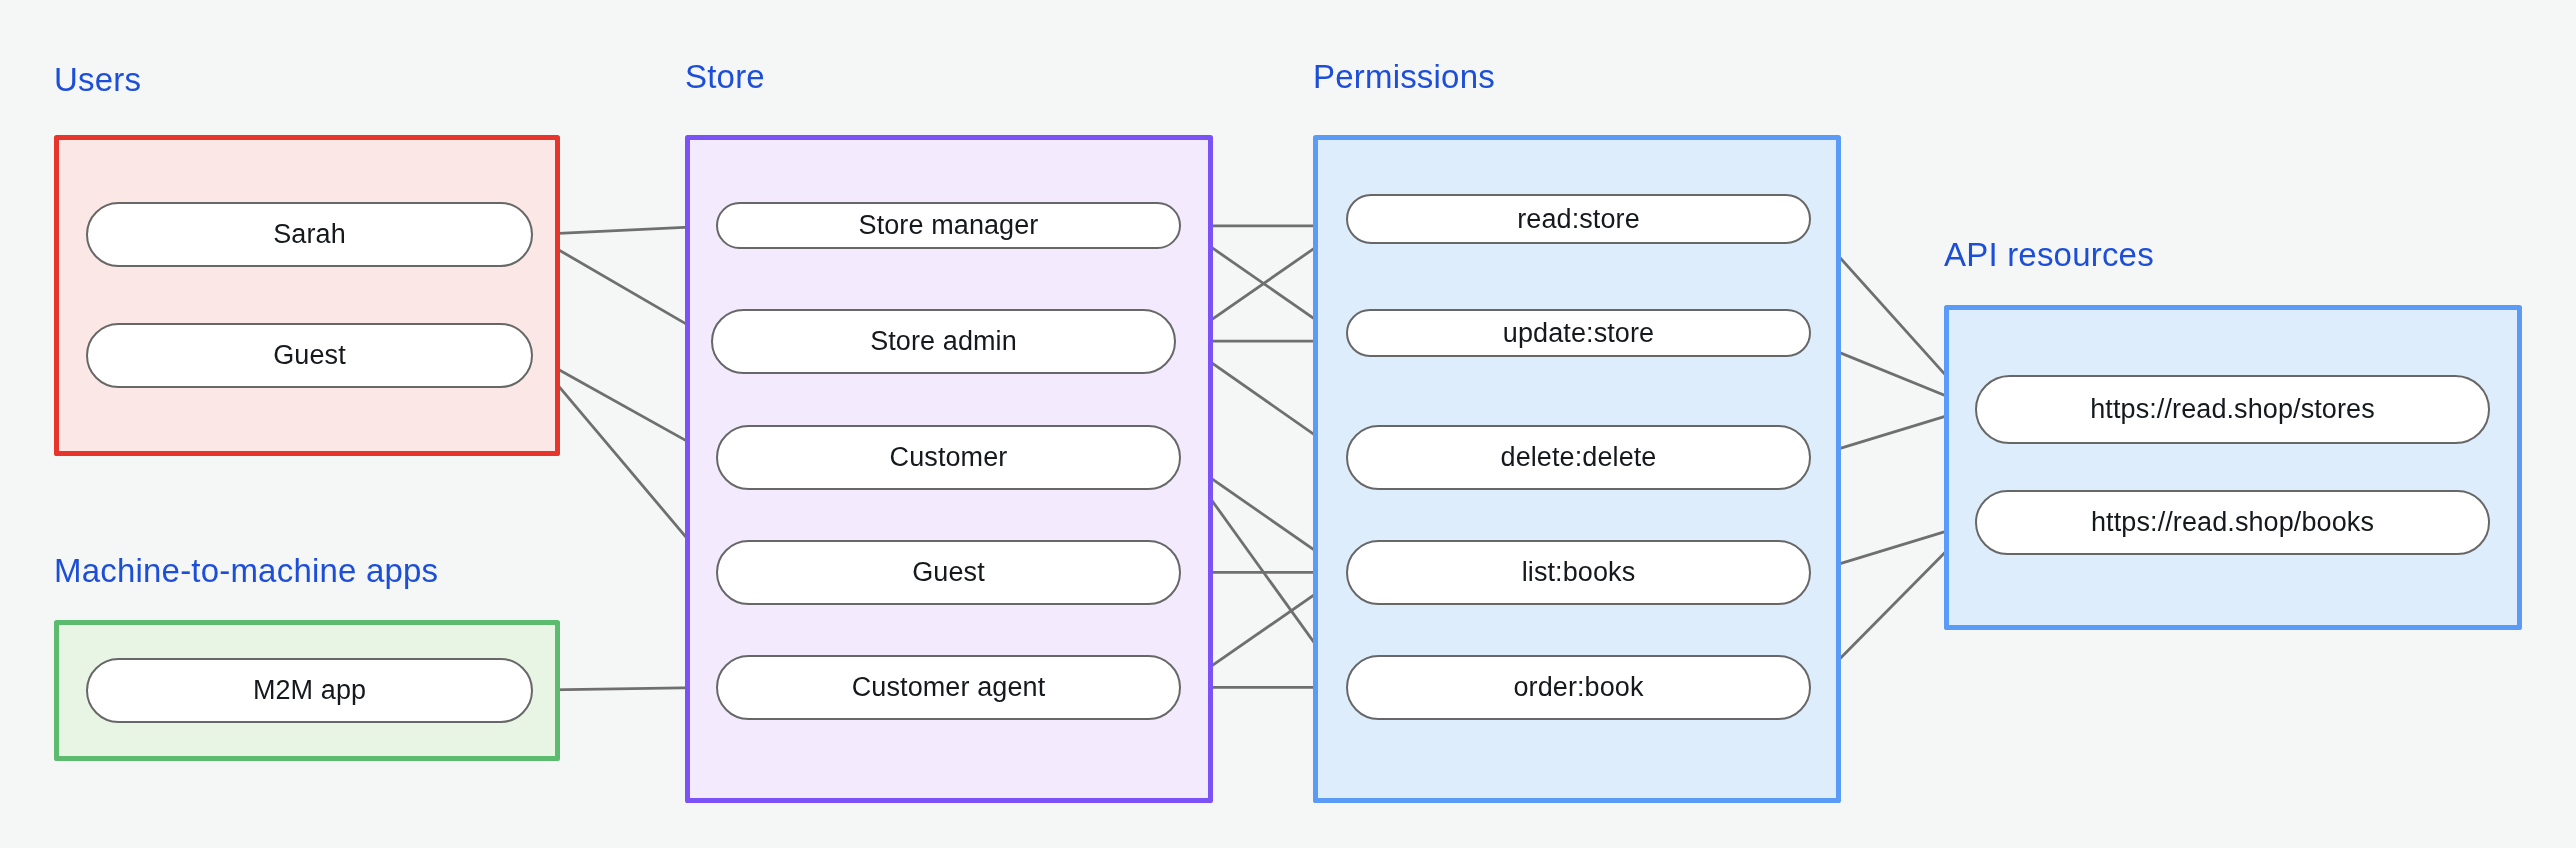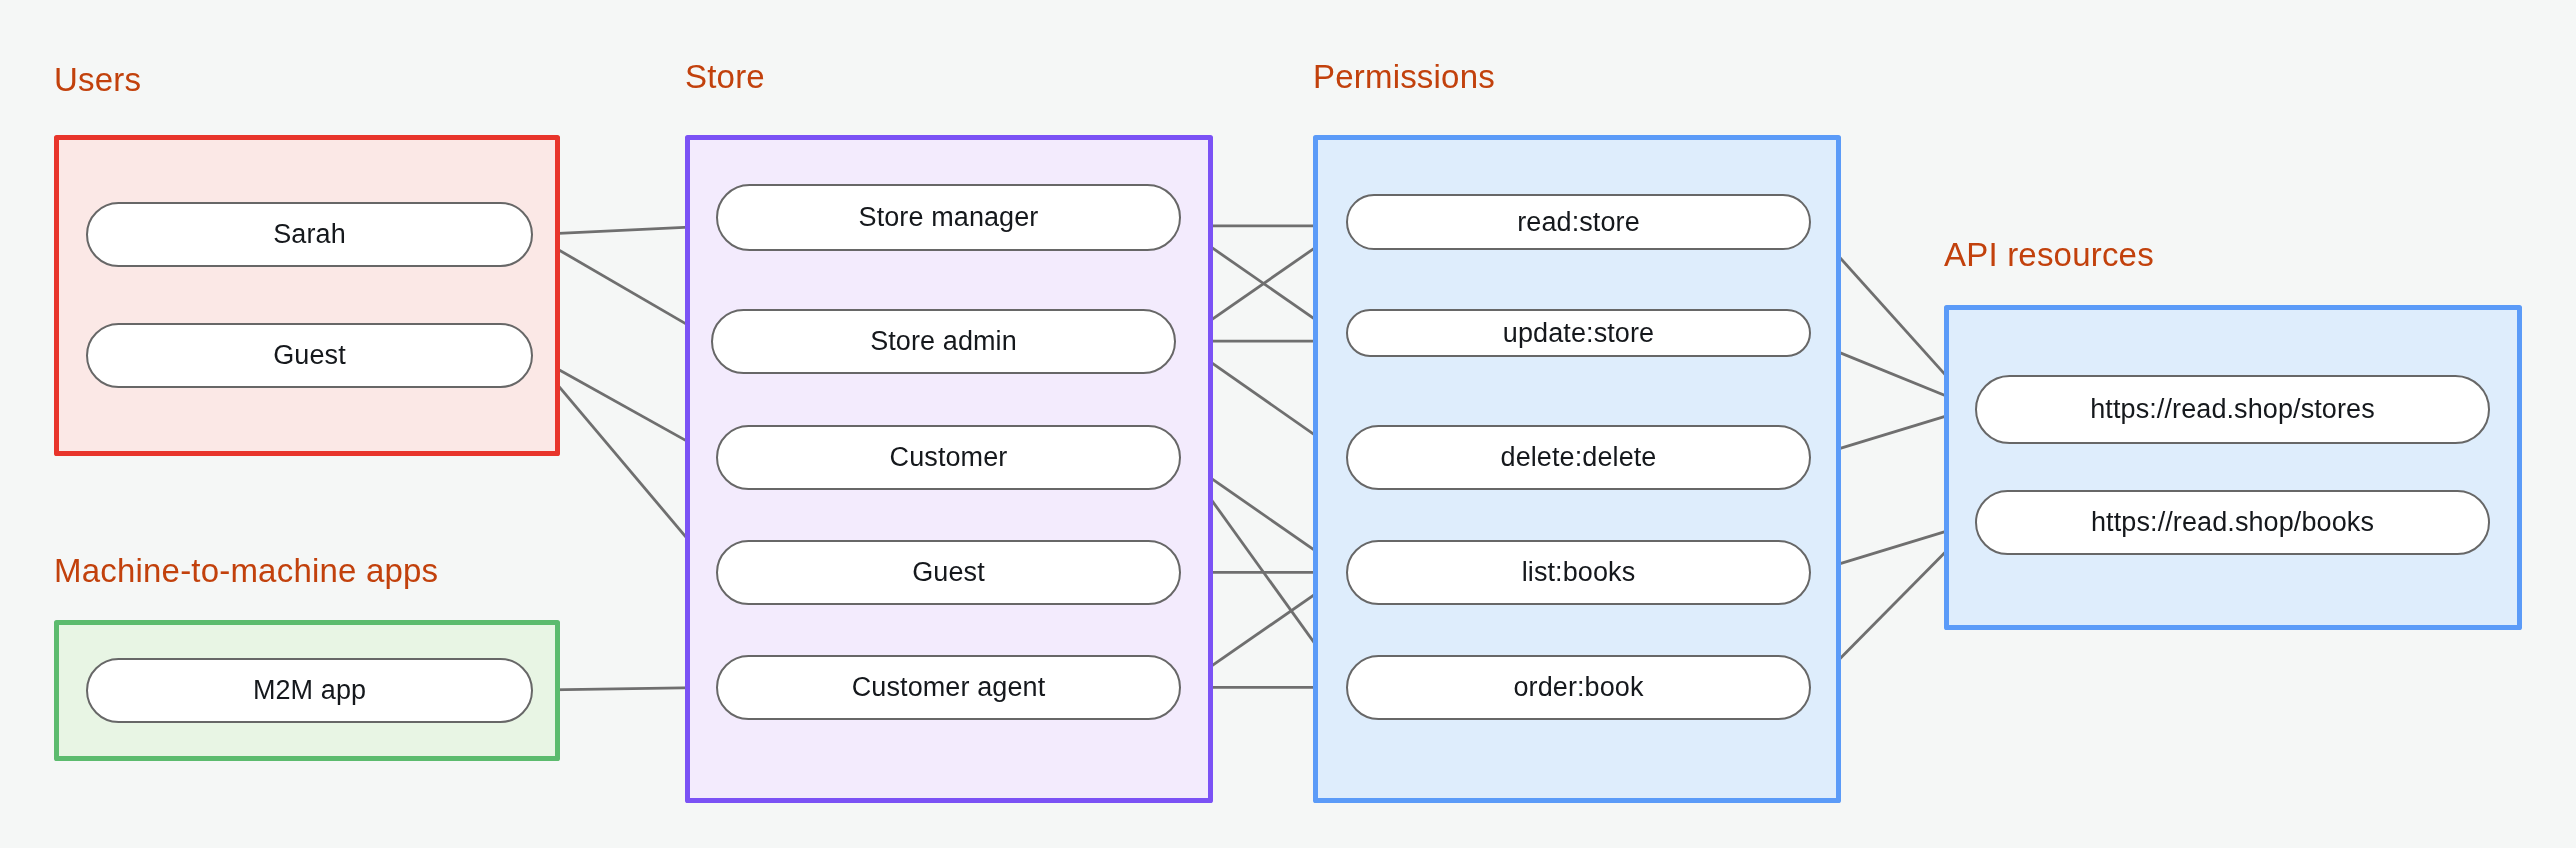--- a/index.html
+++ b/index.html
@@ -20,7 +20,7 @@
   .group-title {
     position: absolute;
     font-size: 33px;
-    color: #c2410c;
+    color: #1d4ed8;
     font-weight: 400;
     white-space: nowrap;
     letter-spacing: 0.2px;

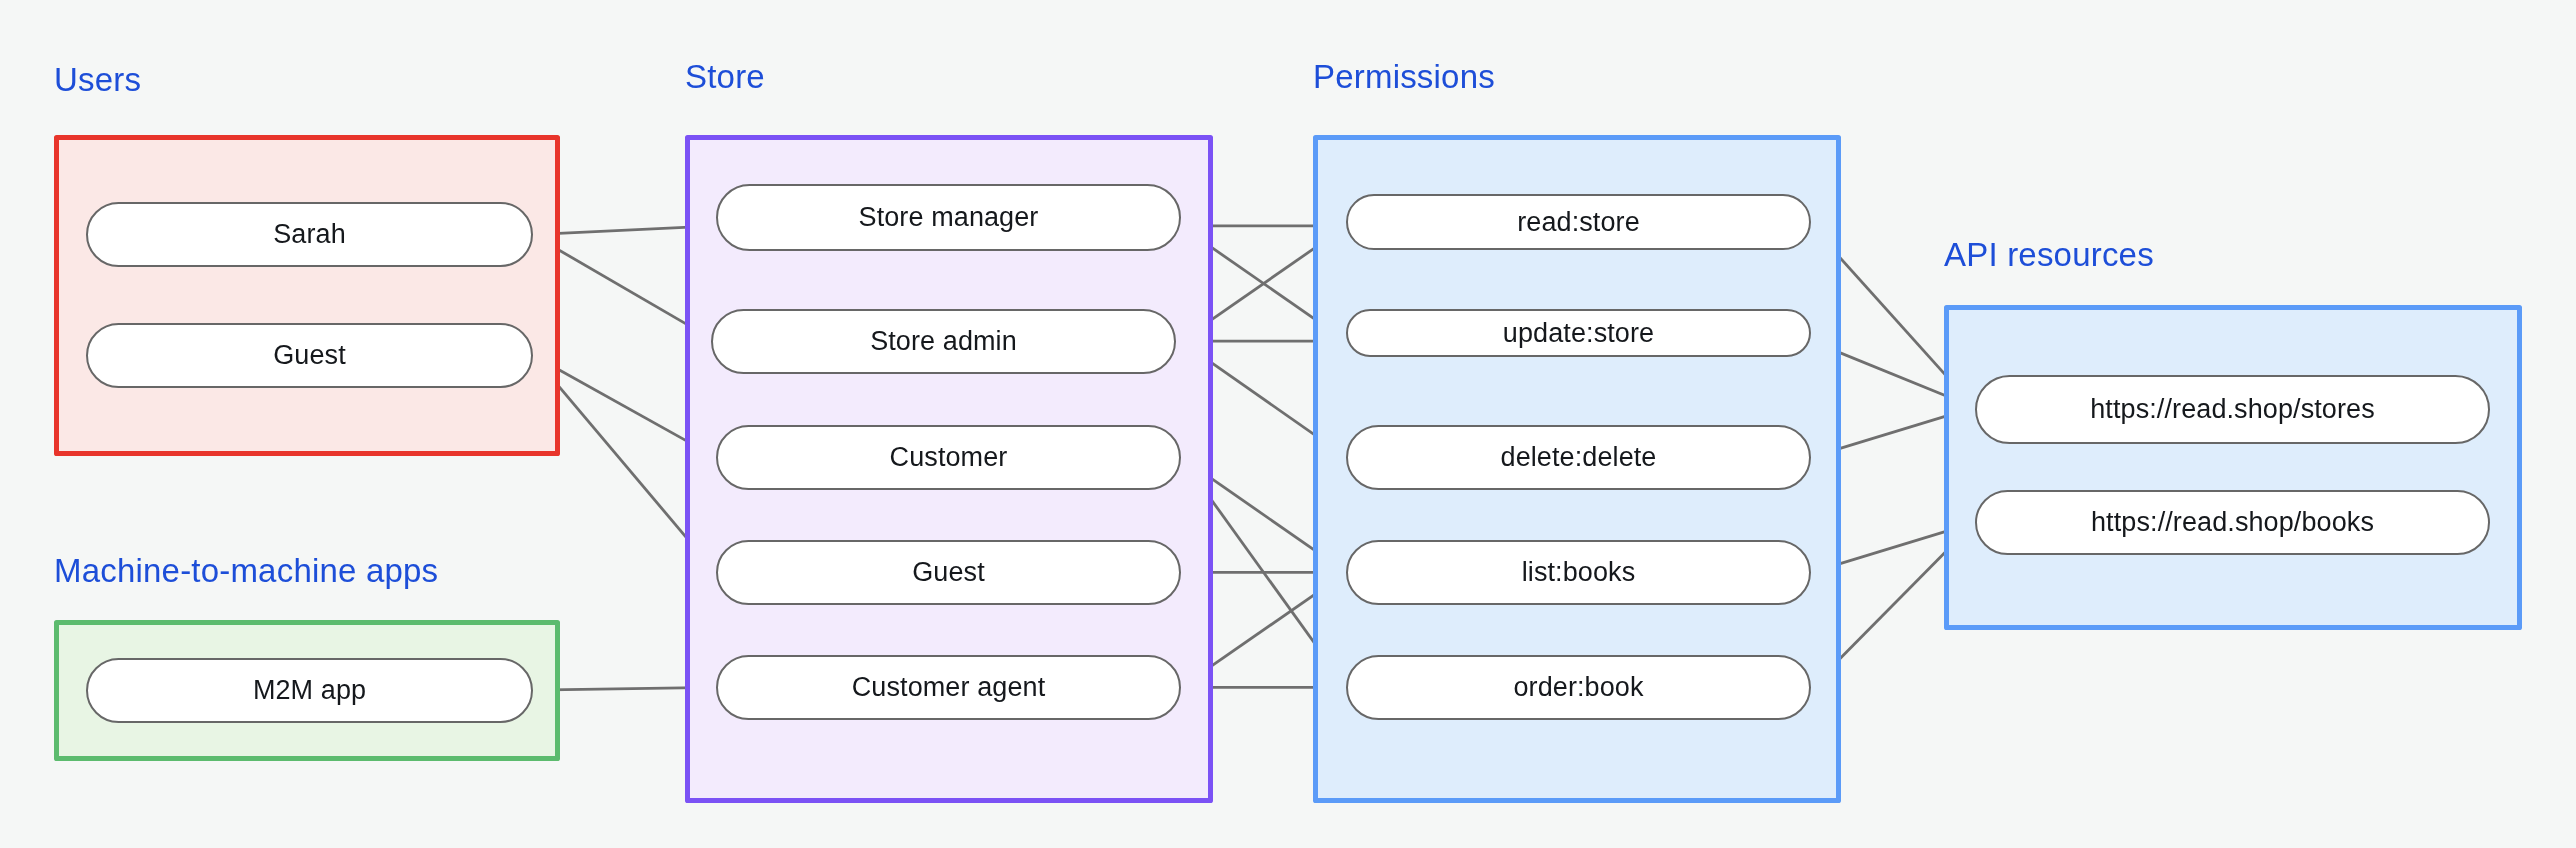--- a/index.html
+++ b/index.html
@@ -110,7 +110,7 @@
       <div class="node" style="left: 86px; top: 658px; width: 447px; height: 65px;">M2M app</div>
       <div class="group-title" style="left: 685px; top: 58px;">Store</div>
       <div class="group-box" style="left: 685px; top: 135px; width: 528px; height: 668px; border-color: rgb(123, 82, 245); background: rgb(243, 235, 253);"></div>
-      <div class="node" style="left: 716px; top: 184px; width: 465px; height: 67px; text-align: right;">Store manager</div>
+      <div class="node" style="left: 716px; top: 202px; width: 465px; height: 47px; text-align: right;">Store manager</div>
       <div class="node" style="left: 711px; top: 309px; width: 465px; height: 65px;">Store admin</div>
       <div class="node" style="left: 716px; top: 425px; width: 465px; height: 65px;">Customer</div>
       <div class="node" style="left: 716px; top: 540px; width: 465px; height: 65px;">Guest</div>

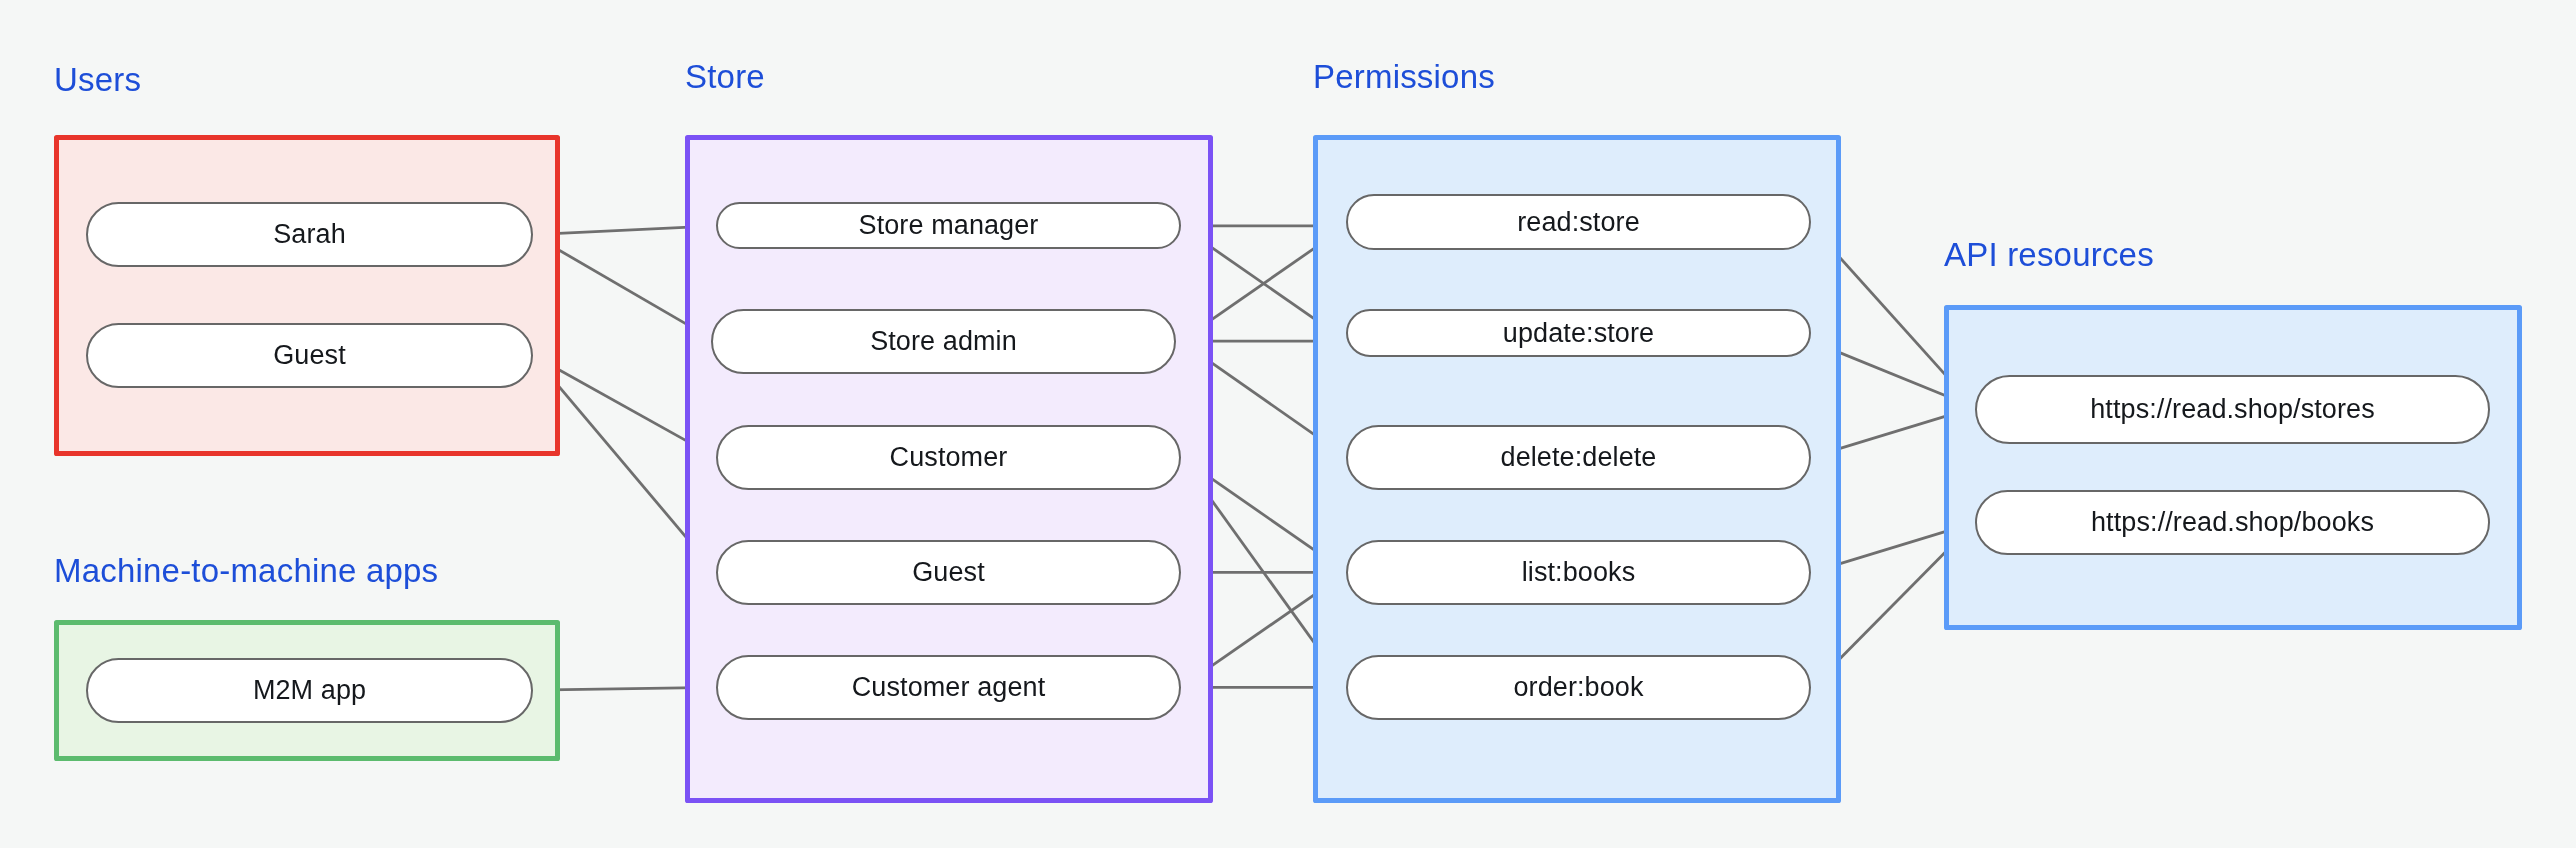--- a/index.html
+++ b/index.html
@@ -117,7 +117,7 @@
       <div class="node" style="left: 716px; top: 655px; width: 465px; height: 65px;">Customer agent</div>
       <div class="group-title" style="left: 1313px; top: 58px;">Permissions</div>
       <div class="group-box" style="left: 1313px; top: 135px; width: 528px; height: 668px; border-color: rgb(91, 155, 248); background: rgb(222, 237, 252);"></div>
-      <div class="node" style="left: 1346px; top: 194px; width: 465px; height: 56px;">read:store</div>
+      <div class="node" style="left: 1346px; top: 194px; width: 465px; height: 50px;">read:store</div>
       <div class="node" style="left: 1346px; top: 309px; width: 465px; height: 48px;">update:store</div>
       <div class="node" style="left: 1346px; top: 425px; width: 465px; height: 65px;">delete:delete</div>
       <div class="node" style="left: 1346px; top: 540px; width: 465px; height: 65px;">list:books</div>

